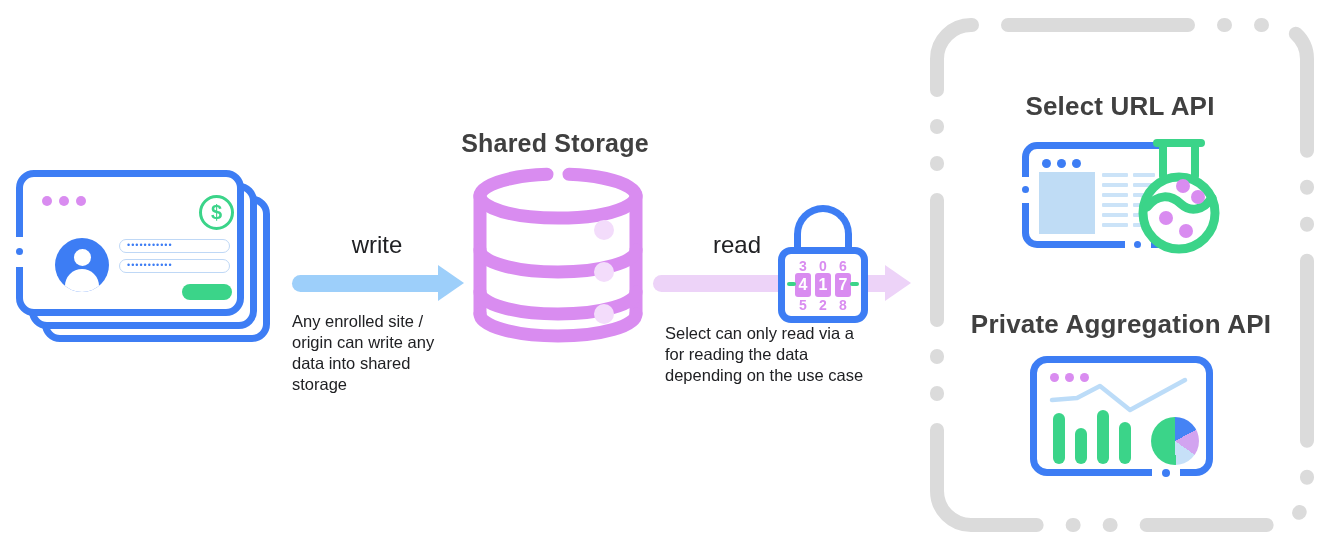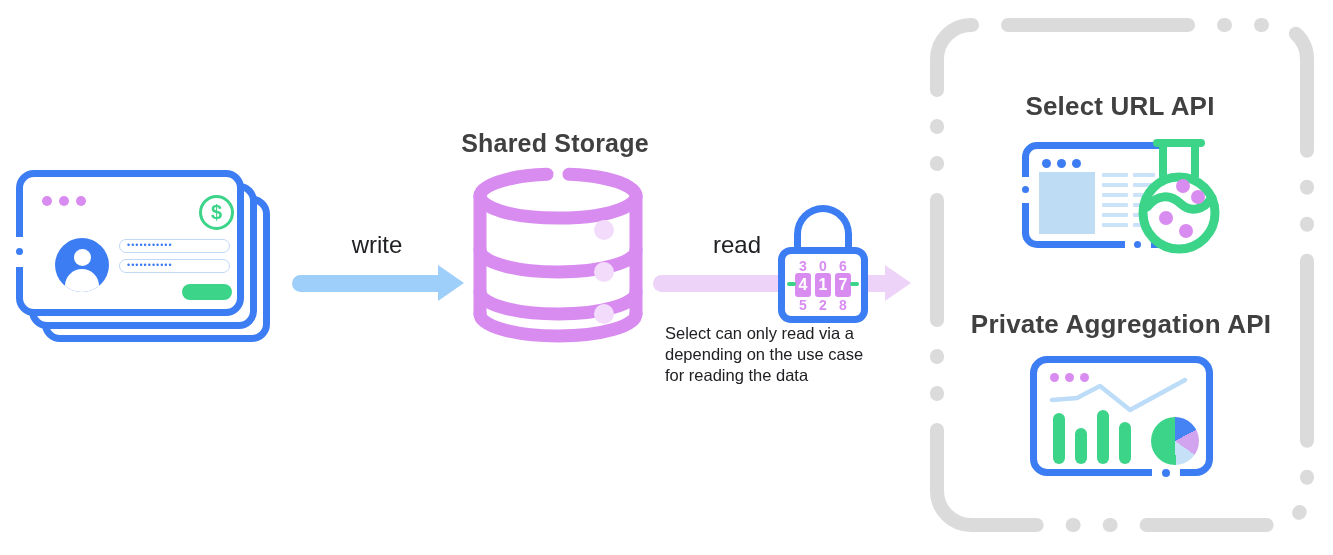--- a/index.html
+++ b/index.html
@@ -119,6 +119,12 @@
     <div class="shaft"></div>
       <div class="head"></div>
   </div>
+  <div class="abs caption" style="left:292px; top:311px; width:180px;">
+    <div>Any enrolled site /</div>
+    <div>origin can write any</div>
+    <div>data into shared</div>
+    <div>storage</div>
+  </div>
 
   <div class="abs heading" style="left:430px; top:129px; width:250px; font-size:25px;">Shared Storage</div>
   <svg class="abs" style="left:470px; top:166px;" width="176" height="196" viewBox="0 0 176 196">

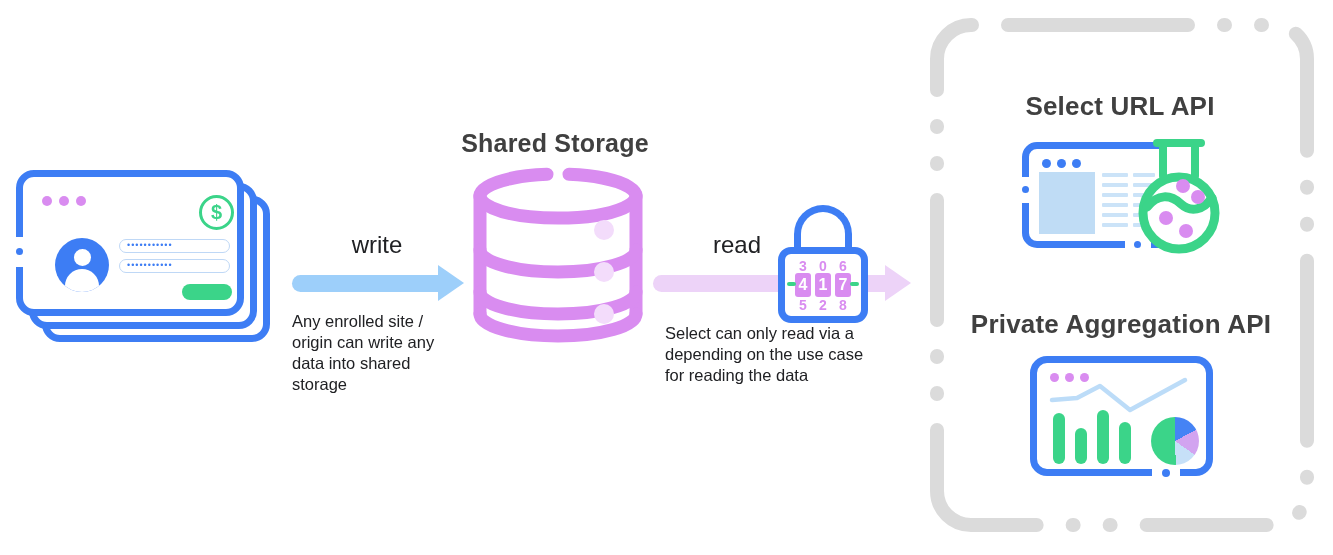--- a/index.html
+++ b/index.html
@@ -174,8 +174,8 @@
   </div>
   <div class="abs caption" style="left:665px; top:323px; width:235px;">
     <div>Select can only read via a</div>
+    <div>for reading the data</div>
     <div>depending on the use case</div>
-    <div>for reading the data</div>
   </div>
 
   <svg class="abs" style="left:922px; top:12px;" width="400" height="528" viewBox="0 0 400 528">

